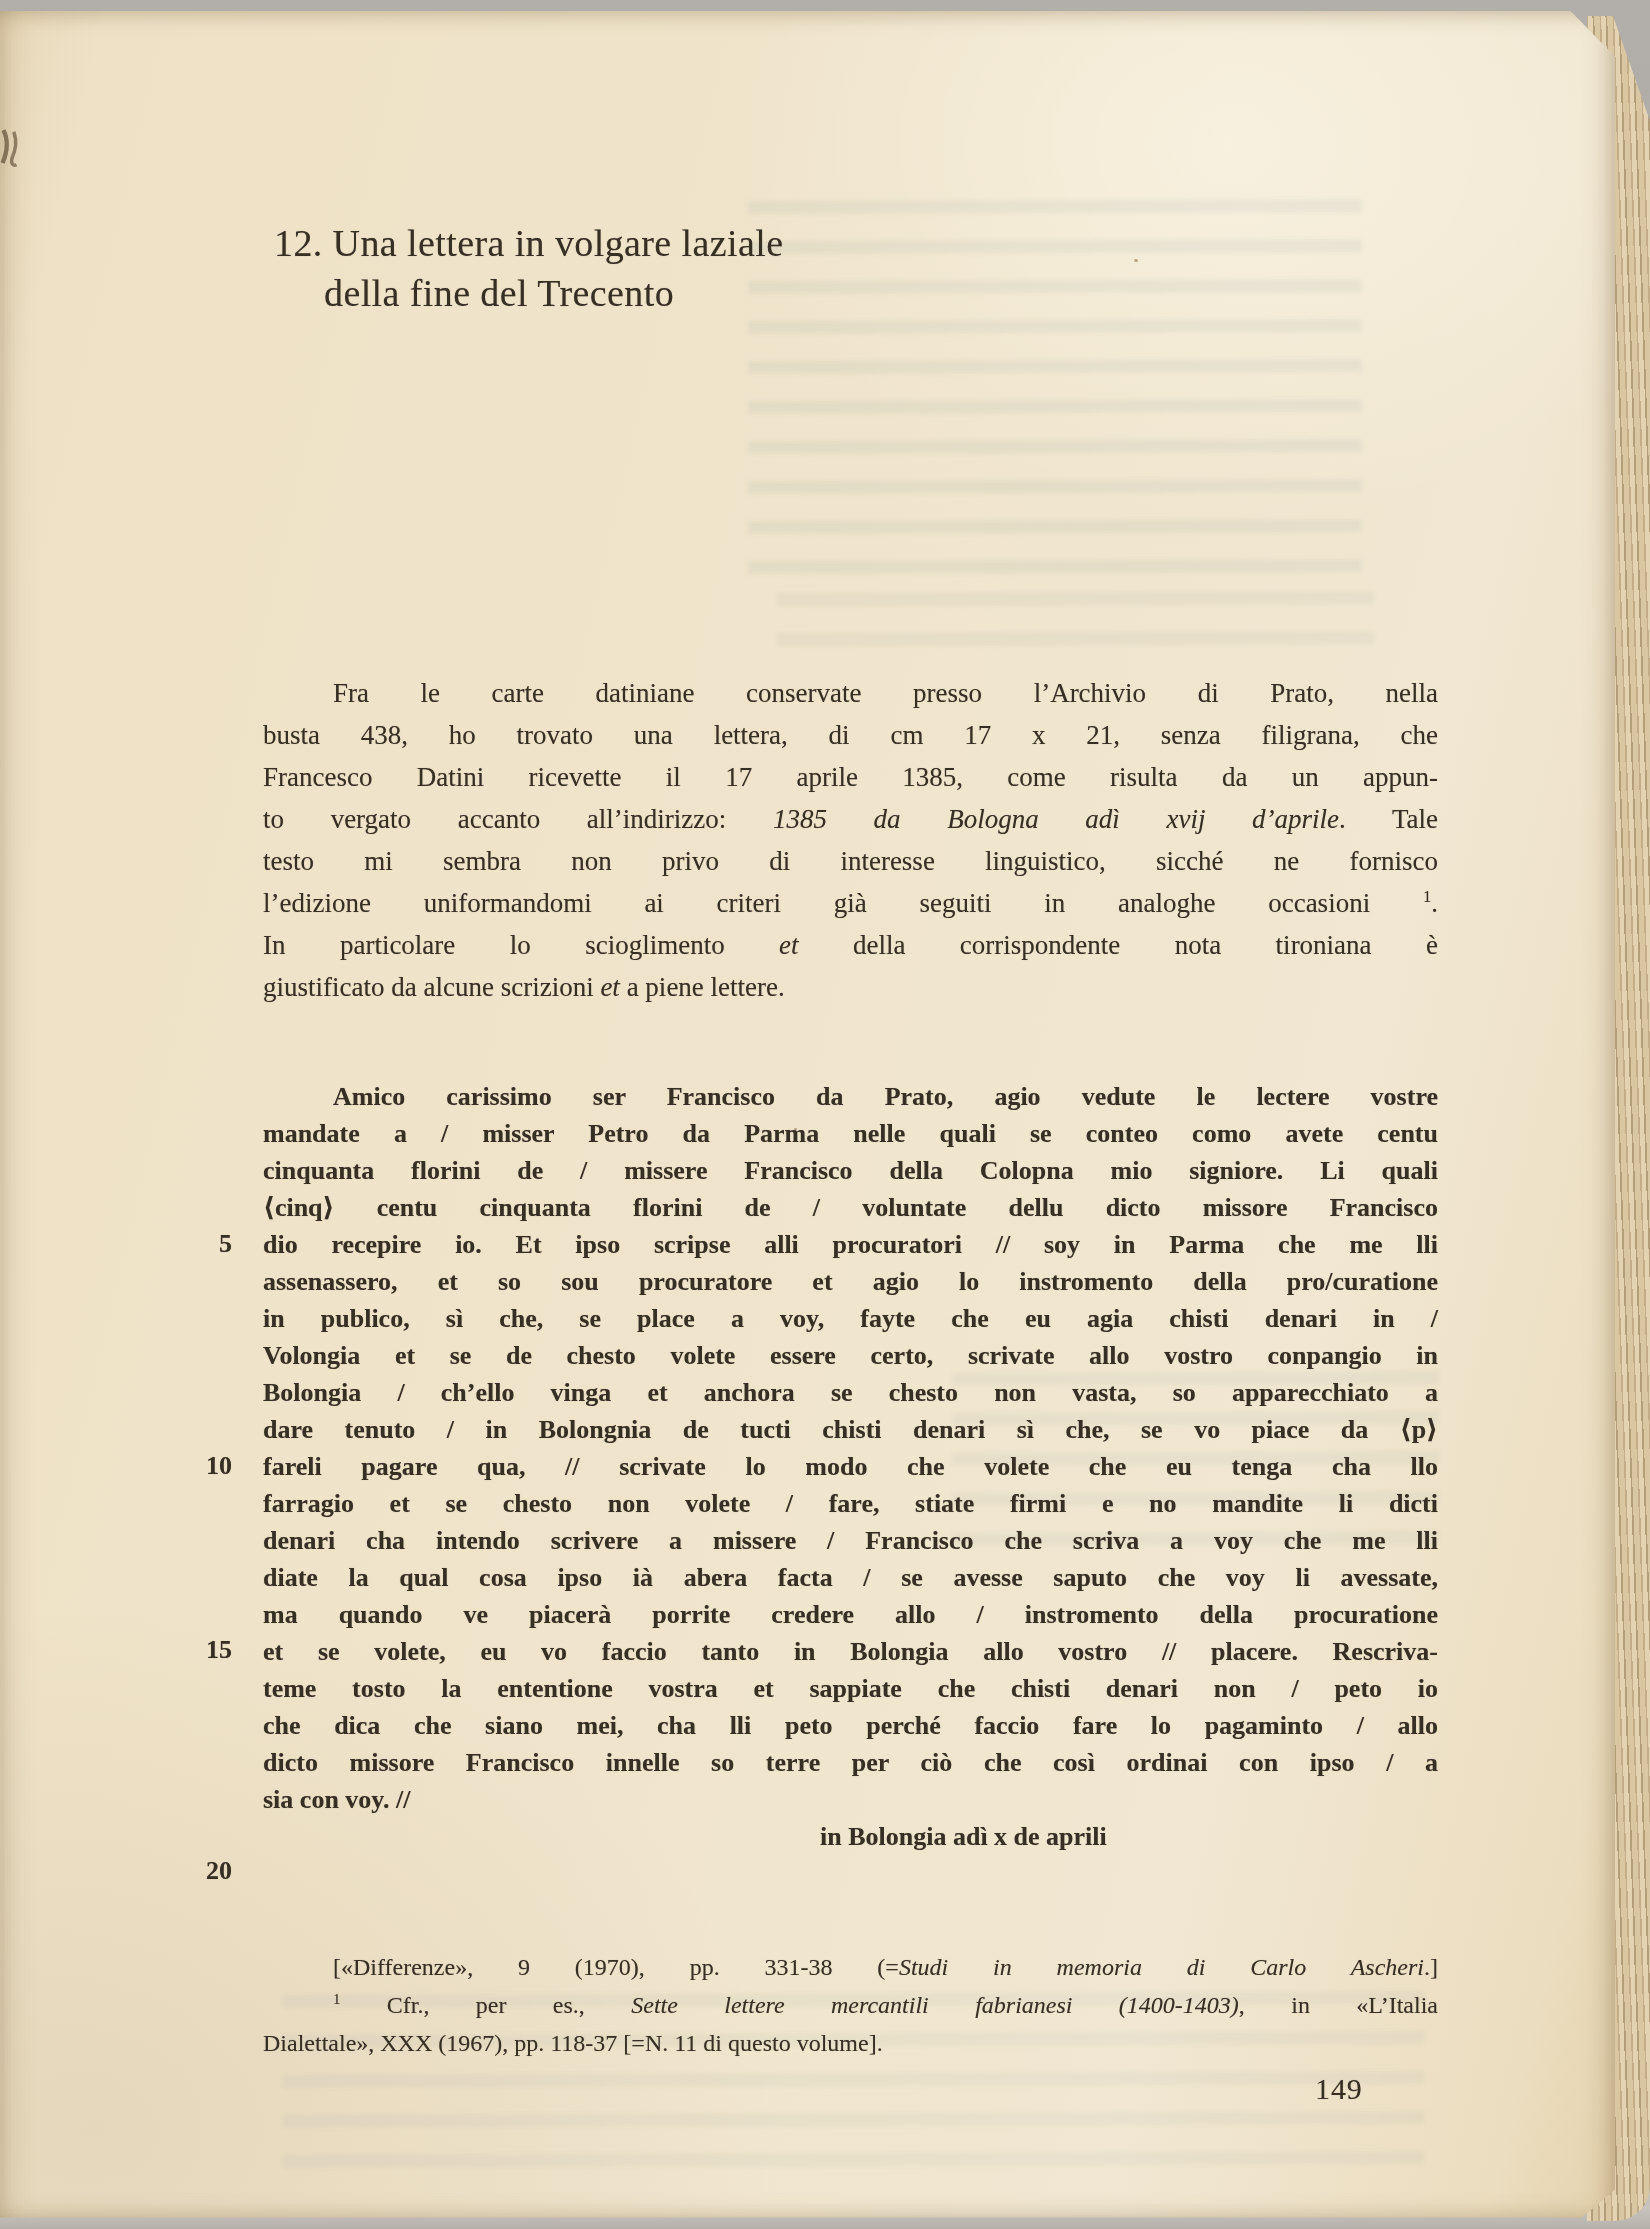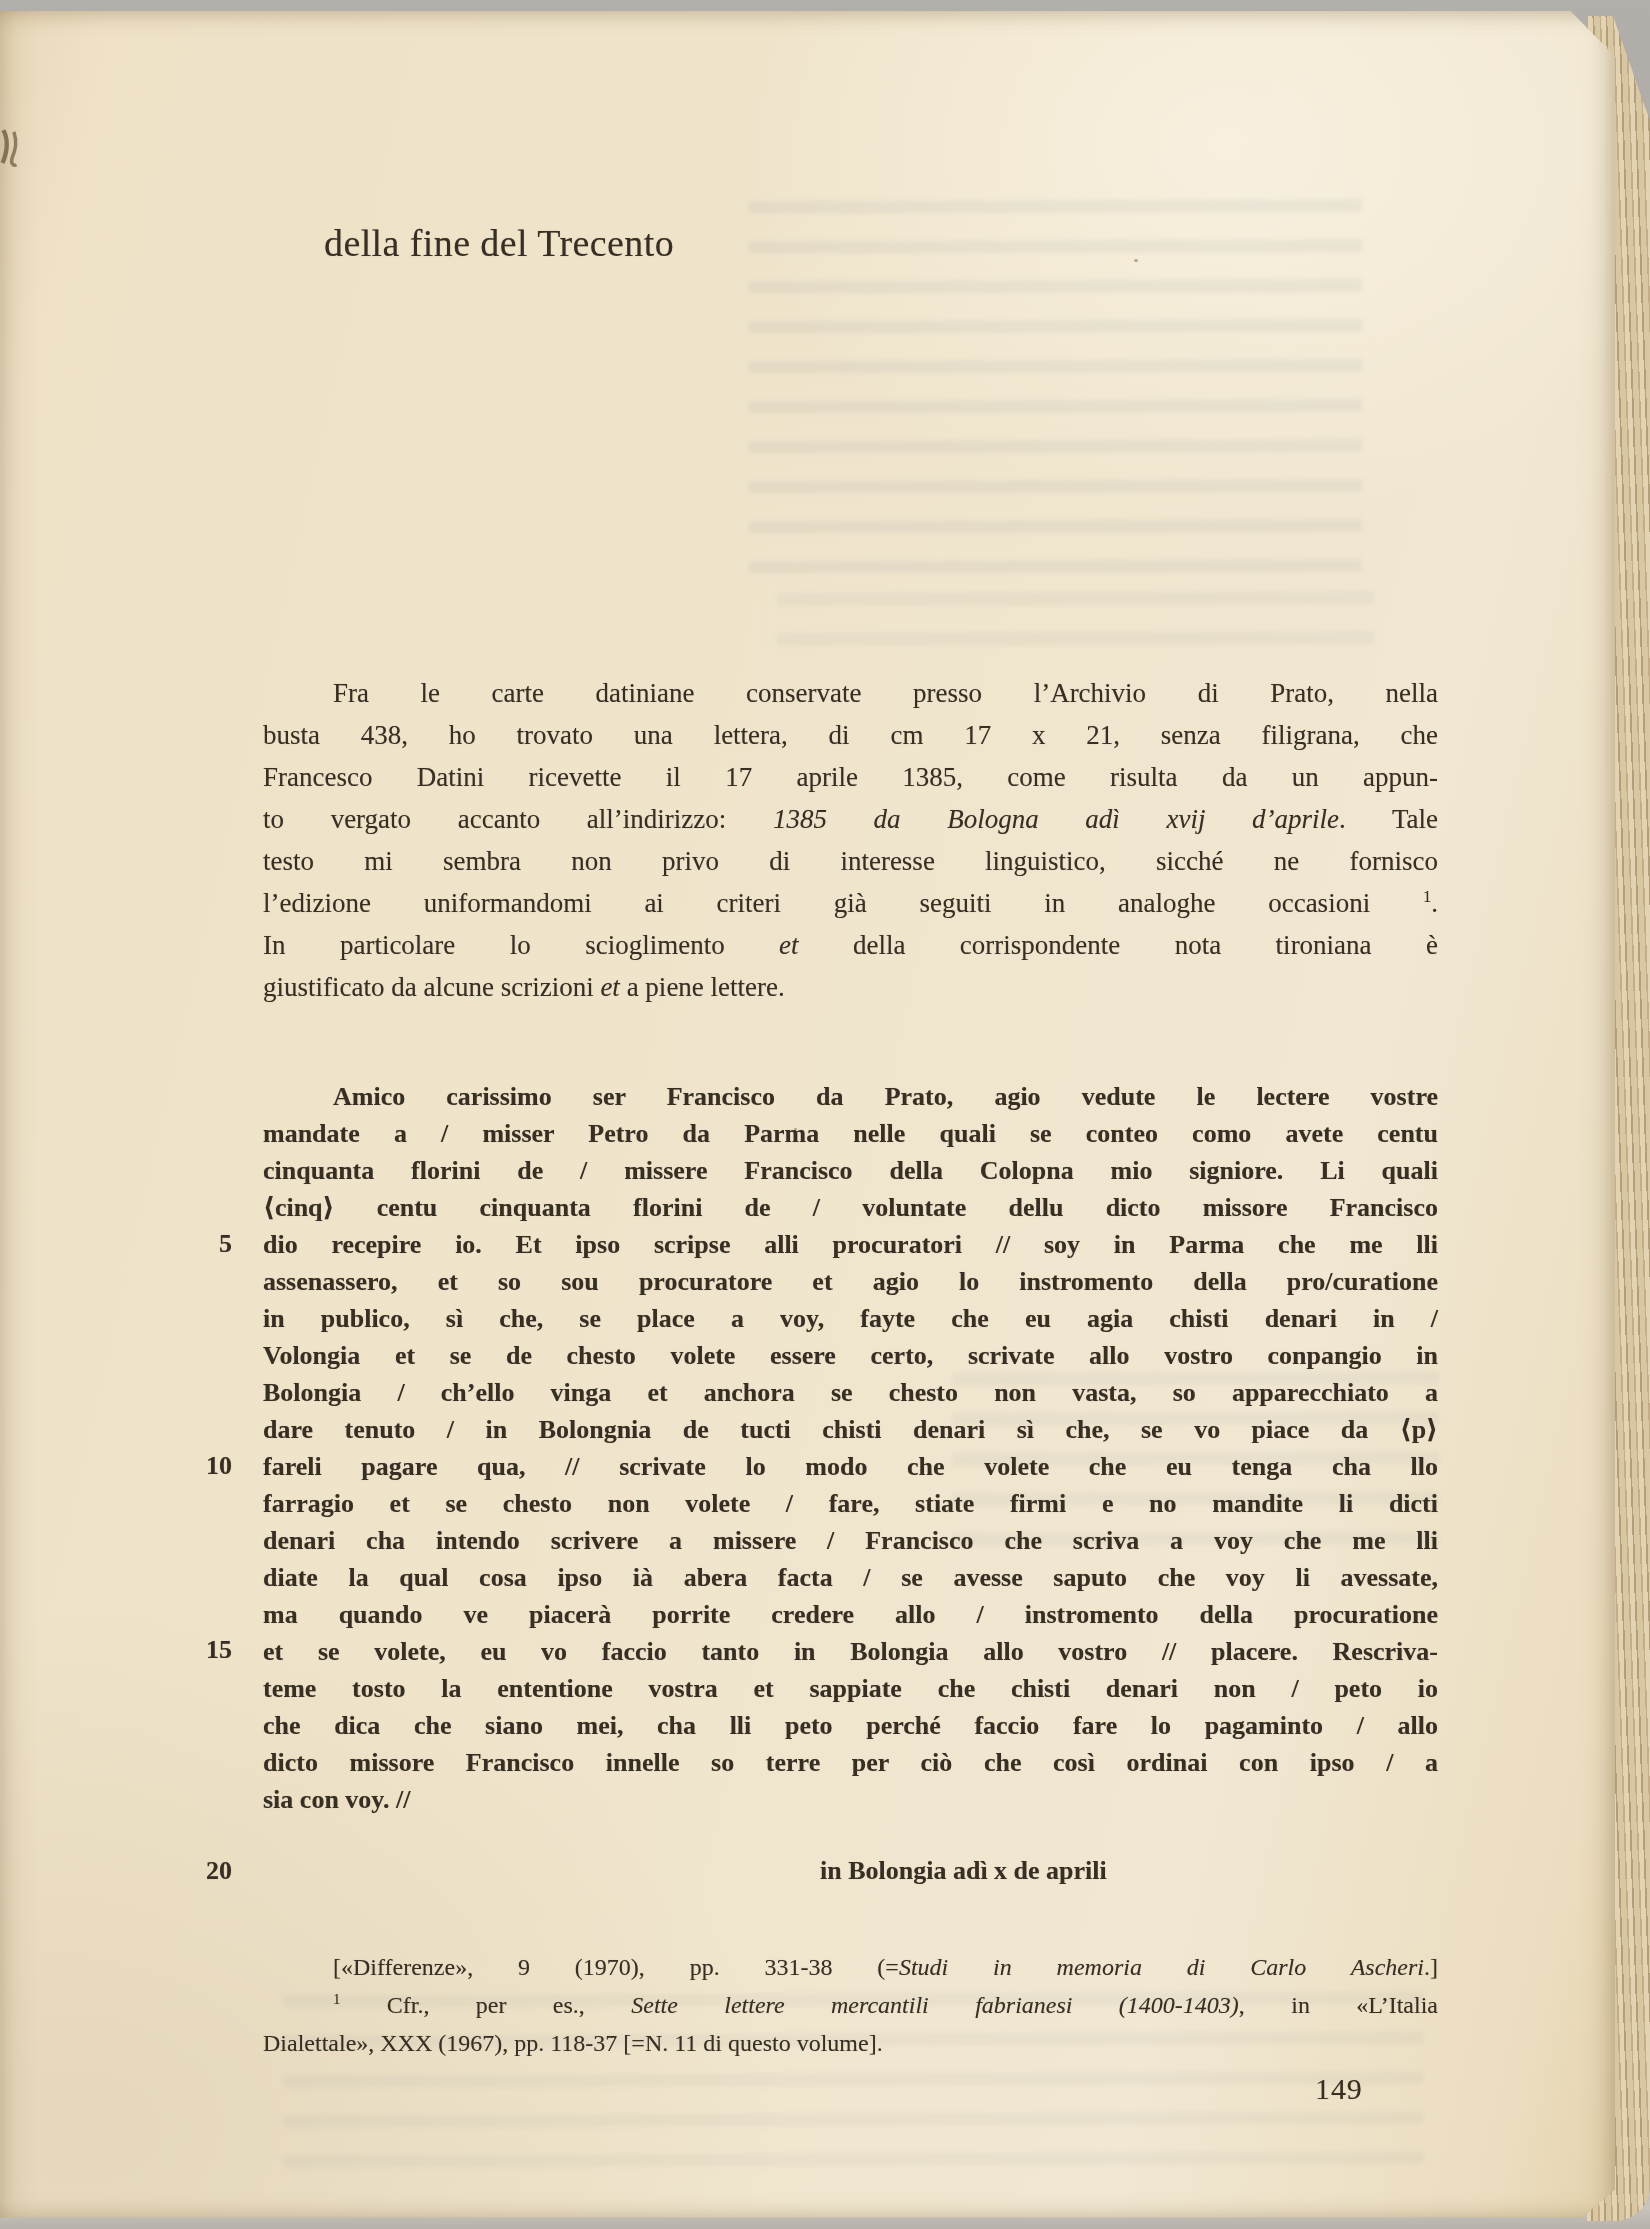--- a/index.html
+++ b/index.html
@@ -84,6 +84,7 @@
   <div class="speck" style="left:794px;top:1117px;width:2.6px;height:2.6px"></div>
 
   <div class="title">
+    <span class="t1">12. Una lettera in volgare laziale</span>
     <span class="t2">della fine del Trecento</span>
   </div>
 

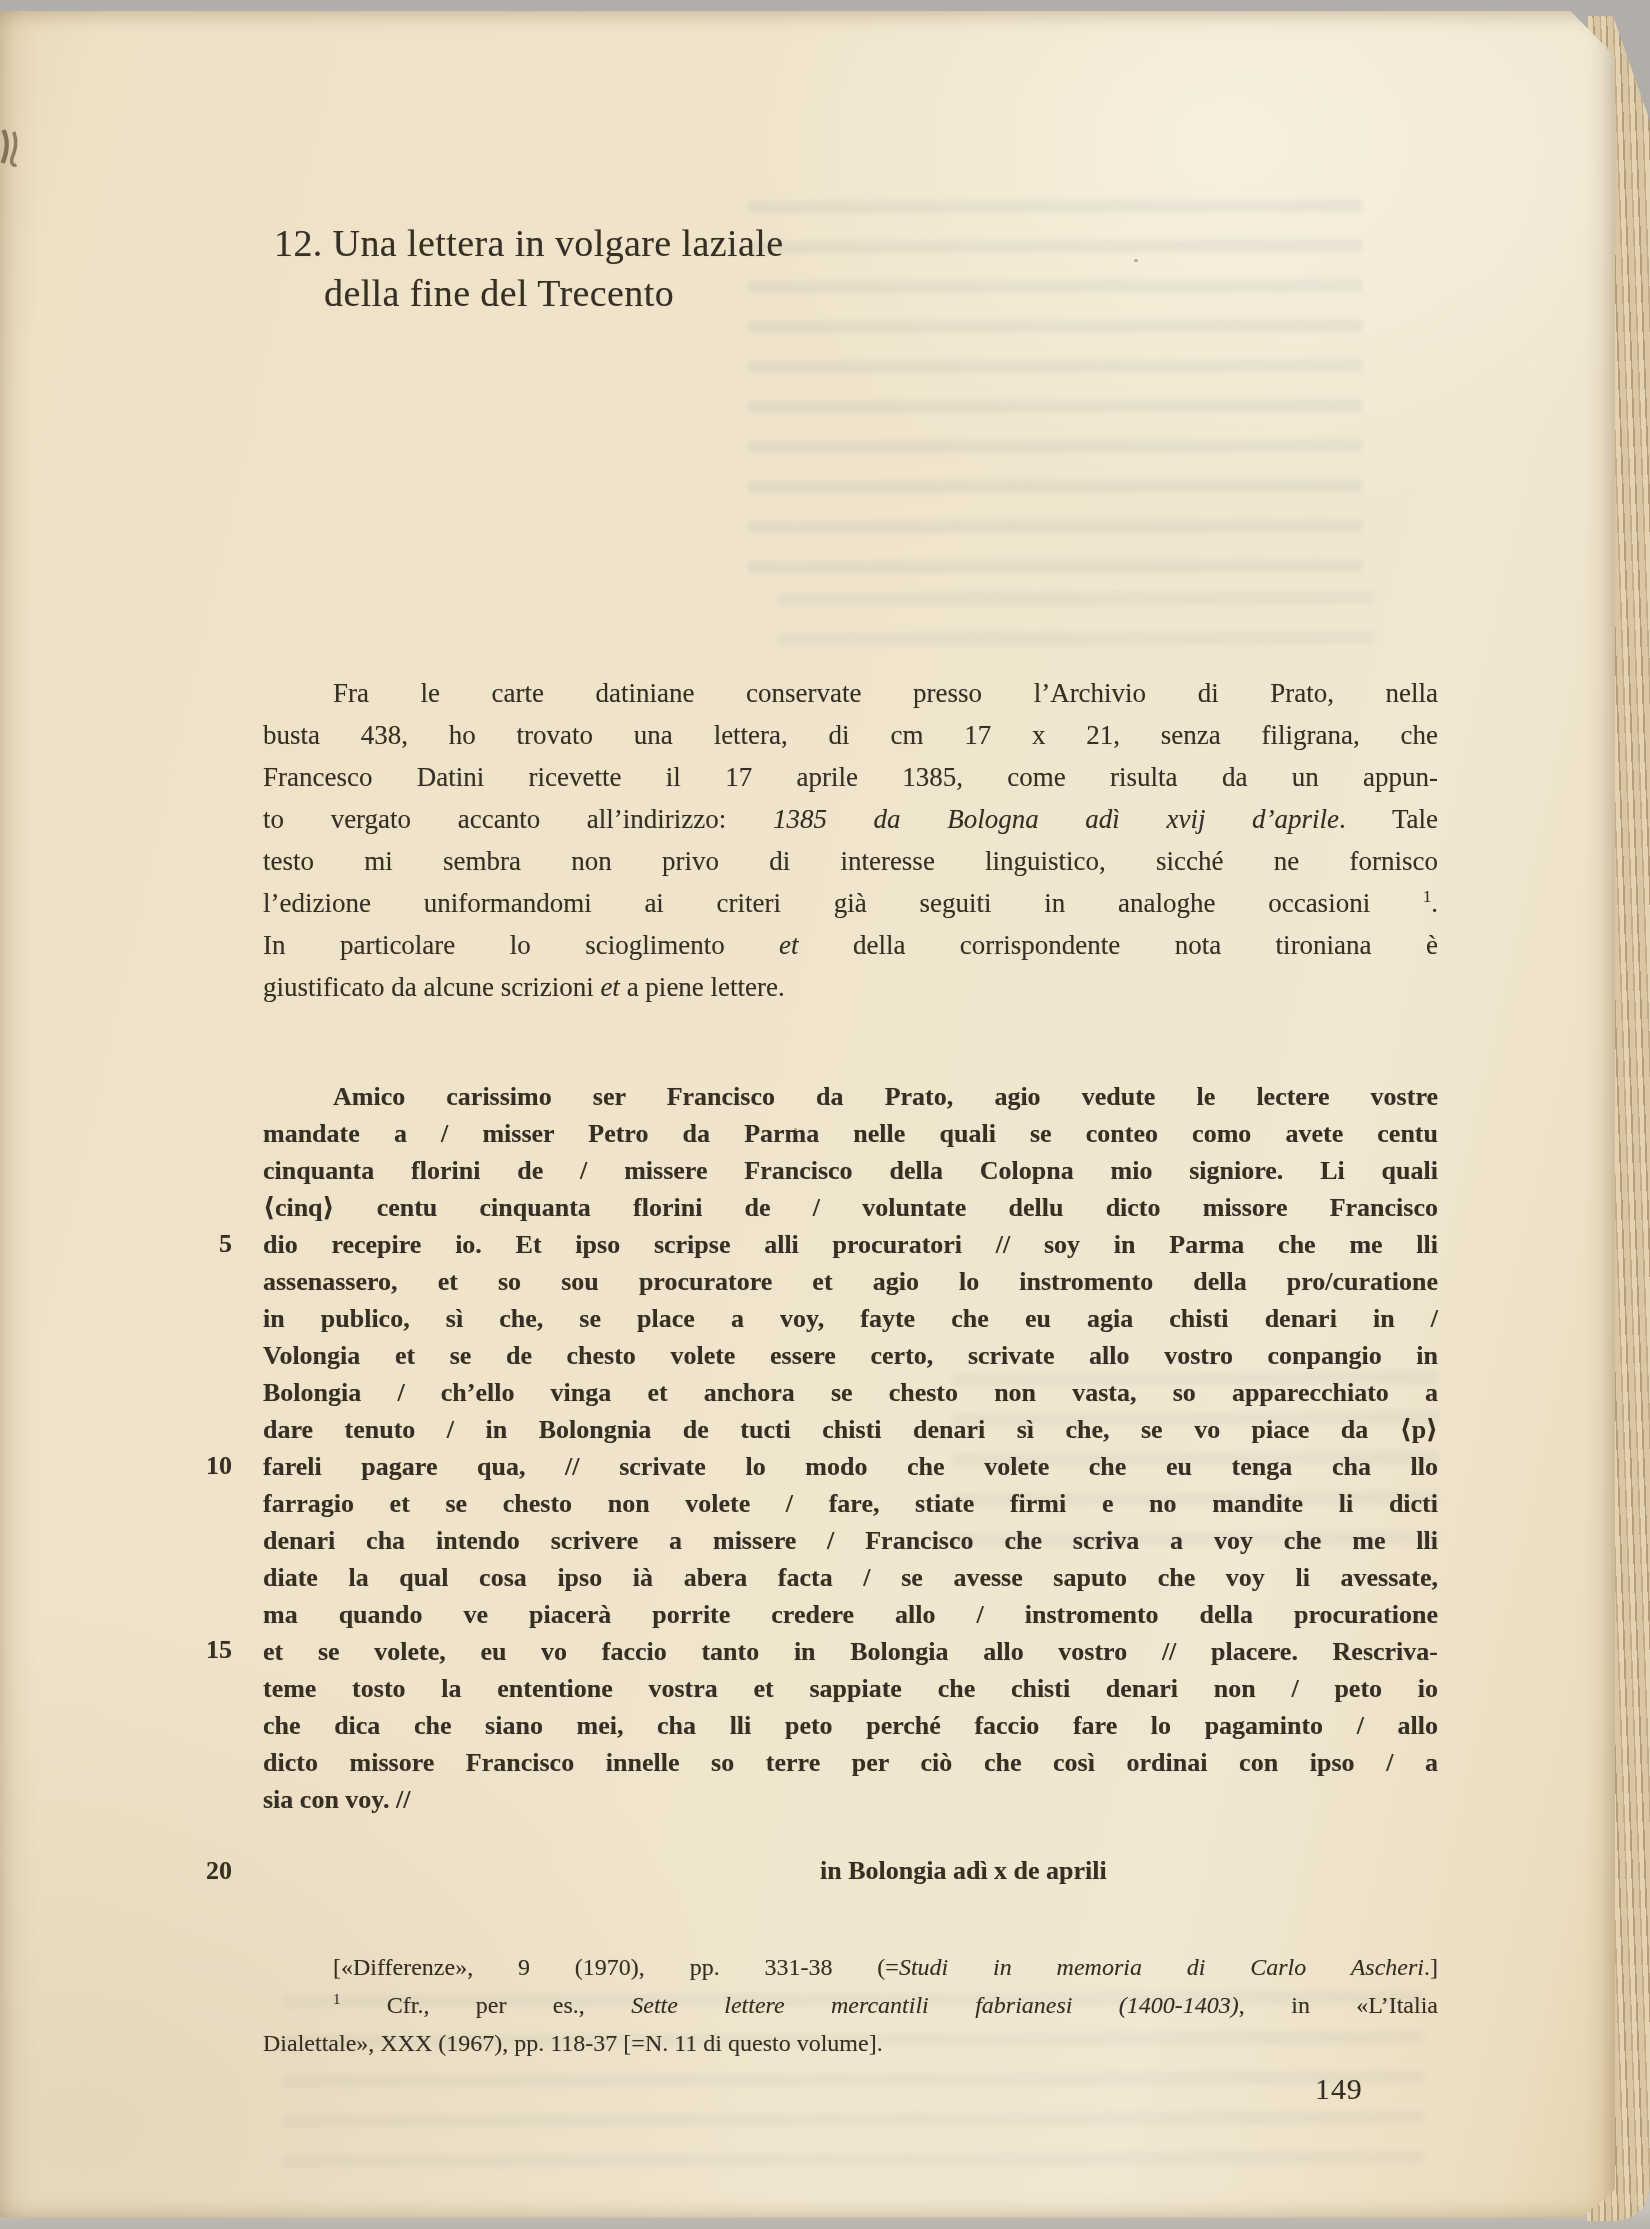--- a/index.html
+++ b/index.html
@@ -52,7 +52,7 @@
   .line{text-align:justify;text-align-last:justify;white-space:nowrap;}
   .line.ind1{text-indent:70px;}
   .line.left{text-align:left;text-align-last:left;}
-  .line.dateline{text-align:left;text-align-last:left;padding-left:557px;margin-top:34px;}
+  .line.dateline{text-align:left;text-align-last:left;padding-left:557px;}
   .line.sig{text-align:left;text-align-last:left;padding-left:156px;}
   .it{font-style:italic;}
   .sup{vertical-align:super;font-size:62%;line-height:0;}

